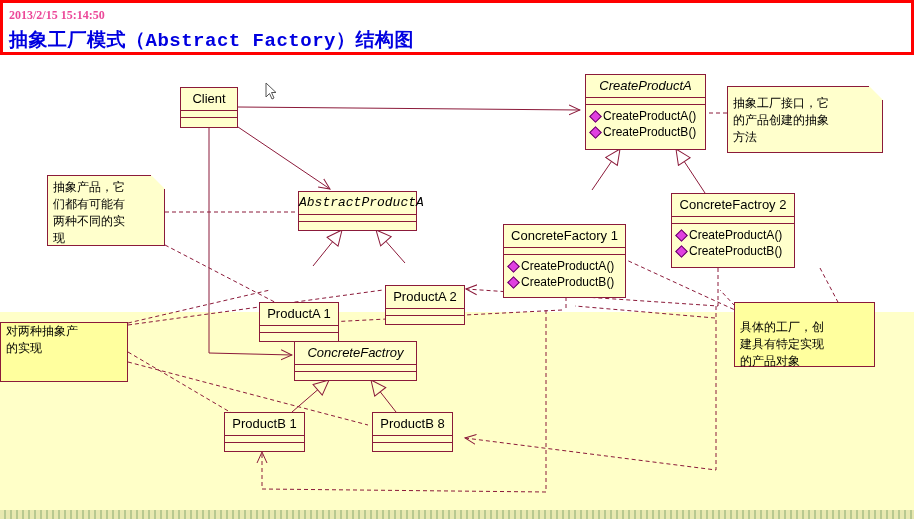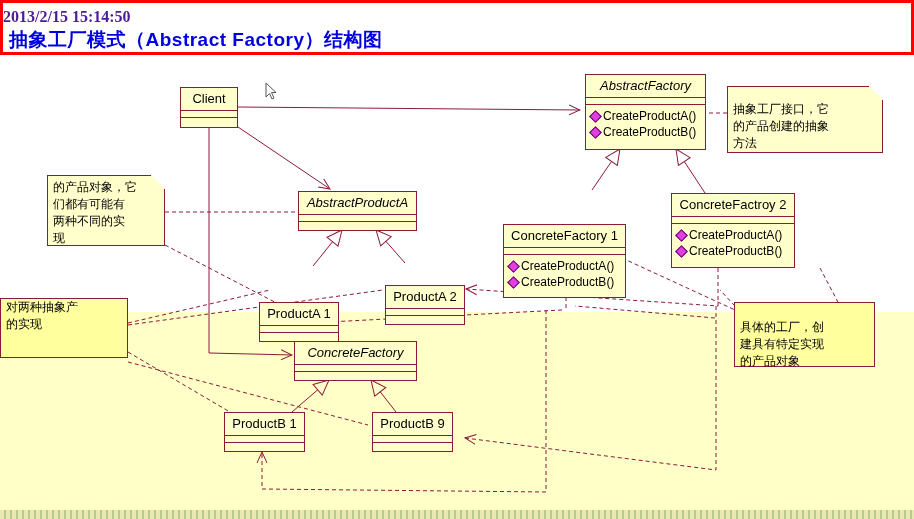--- a/index.html
+++ b/index.html
@@ -5,7 +5,7 @@
   html,body{margin:0;padding:0;}
   body{width:914px;height:519px;position:relative;overflow:hidden;background:#fff;font-family:"Liberation Sans",sans-serif;}
   .header{position:absolute;left:0;top:0;width:908px;height:55px;border:3px solid #ff0000;box-sizing:border-box;width:914px;background:#fff;}
-  .hdr-date{position:absolute;left:0;top:5px;font-size:16px;font-weight:bold;color:#4c1d95;font-family:"Liberation Serif",serif;}
+  .hdr-date{position:absolute;left:6px;top:5px;font-size:12px;font-weight:bold;color:#ec4899;font-family:"Liberation Serif",serif;}
   .hdr-title{position:absolute;left:6px;top:24px;font-size:19px;font-weight:bold;color:#0000e0;font-family:Liberation Sans, sans-serif;letter-spacing:0.5px;}
   .yellow-bg{position:absolute;left:0;top:312px;width:914px;height:198px;background:#ffffc8;}
   .bottom-strip{position:absolute;left:0;top:510px;width:914px;height:9px;background:repeating-linear-gradient(90deg,#e8e8b0 0 4px,#b8c890 4px 6px);}

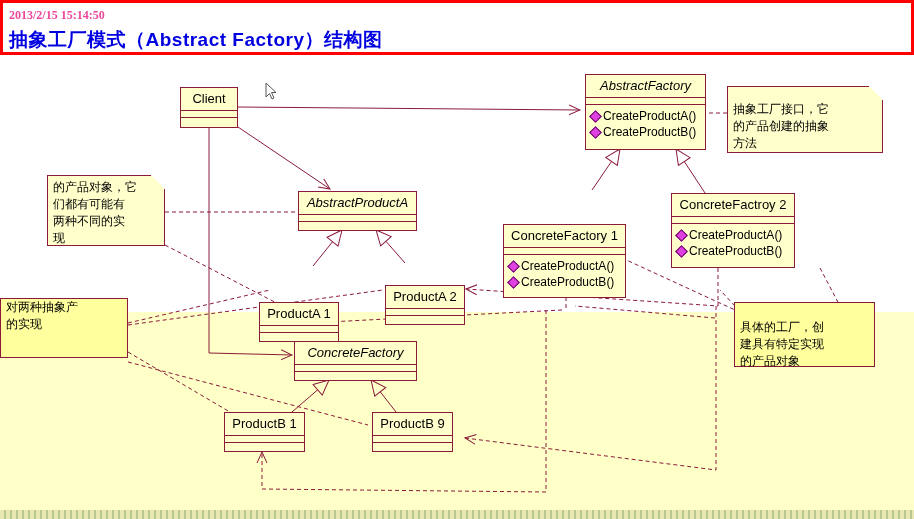--- a/index.html
+++ b/index.html
@@ -6,7 +6,7 @@
   body{width:914px;height:519px;position:relative;overflow:hidden;background:#fff;font-family:"Liberation Sans",sans-serif;}
   .header{position:absolute;left:0;top:0;width:908px;height:55px;border:3px solid #ff0000;box-sizing:border-box;width:914px;background:#fff;}
   .hdr-date{position:absolute;left:6px;top:5px;font-size:12px;font-weight:bold;color:#ec4899;font-family:"Liberation Serif",serif;}
-  .hdr-title{position:absolute;left:6px;top:24px;font-size:19px;font-weight:bold;color:#0000e0;font-family:Liberation Sans, sans-serif;letter-spacing:0.5px;}
+  .hdr-title{position:absolute;left:6px;top:24px;font-size:19px;font-weight:bold;color:#0000e0;font-family:Liberation Mono, monospace;letter-spacing:0.5px;}
   .yellow-bg{position:absolute;left:0;top:312px;width:914px;height:198px;background:#ffffc8;}
   .bottom-strip{position:absolute;left:0;top:510px;width:914px;height:9px;background:repeating-linear-gradient(90deg,#e8e8b0 0 4px,#b8c890 4px 6px);}
   .cls{position:absolute;background:#ffffcc;border:1px solid #8b1a3a;box-sizing:border-box;}

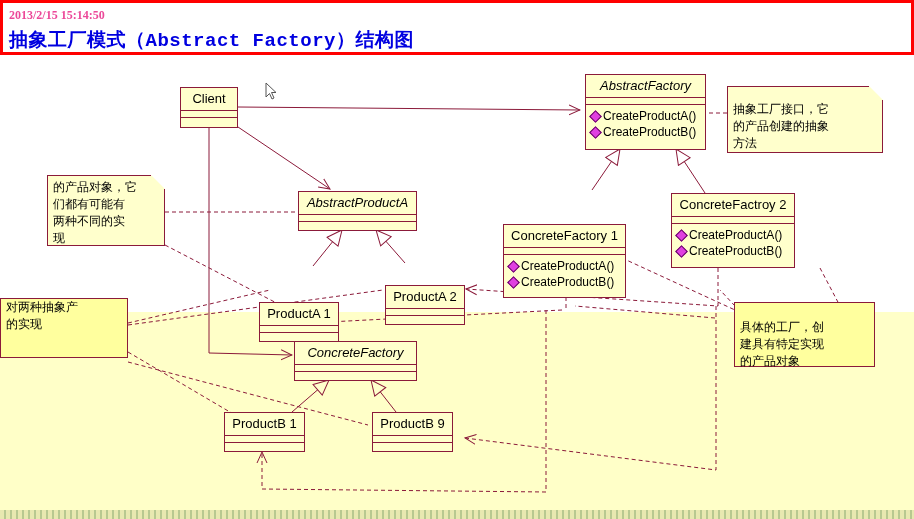--- a/index.html
+++ b/index.html
@@ -89,7 +89,7 @@
 </div>
 
 <div class="cls" style="left:585px;top:74px;width:121px;height:76px;">
-  <div class="name italic">AbstractFactory</div>
+  <div class="name italic">CreateProductA</div>
   <div class="attrs"></div>
   <div class="ops">
     <div class="op">

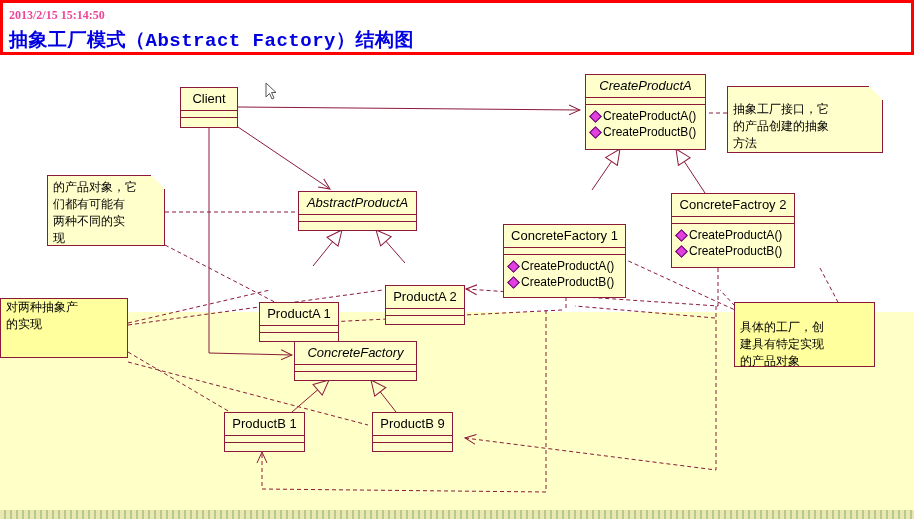--- a/index.html
+++ b/index.html
@@ -163,7 +163,7 @@
   <div class="attrs"></div>
 </div>
 
-<div class="note" style="left:727px;top:86px;width:156px;height:67px;padding-top:14px;">
+<div class="note" style="left:727px;top:86px;width:156px;height:67px;padding-top:8px;">
   <div class="line">抽象工厂接口，它</div>
   <div class="line">的产品创建的抽象</div>
   <div class="line">方法</div>

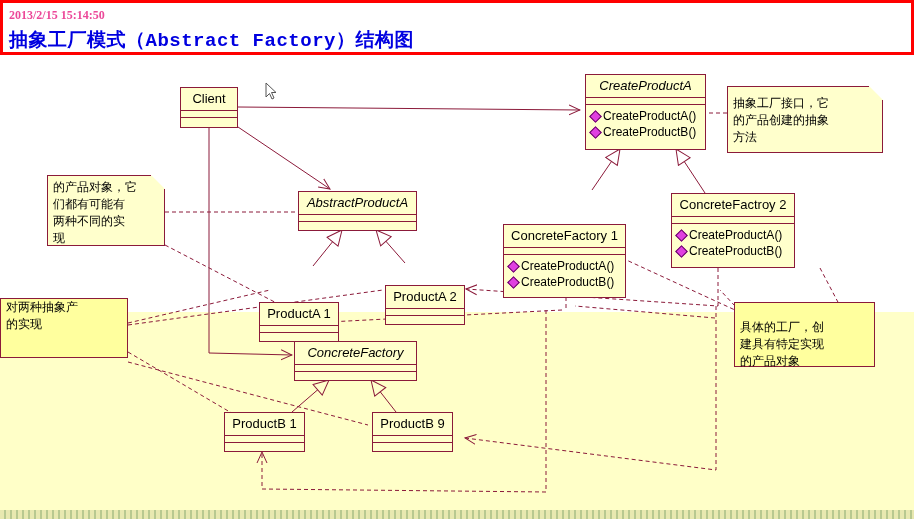--- a/index.html
+++ b/index.html
@@ -171,7 +171,7 @@
 </div>
 
 <div class="note" style="left:47px;top:175px;width:118px;height:71px;">
-  <div class="line">的产品对象，它</div>
+  <div class="line">抽象产品，它</div>
   <div class="line">们都有可能有</div>
   <div class="line">两种不同的实</div>
   <div class="line">现</div>

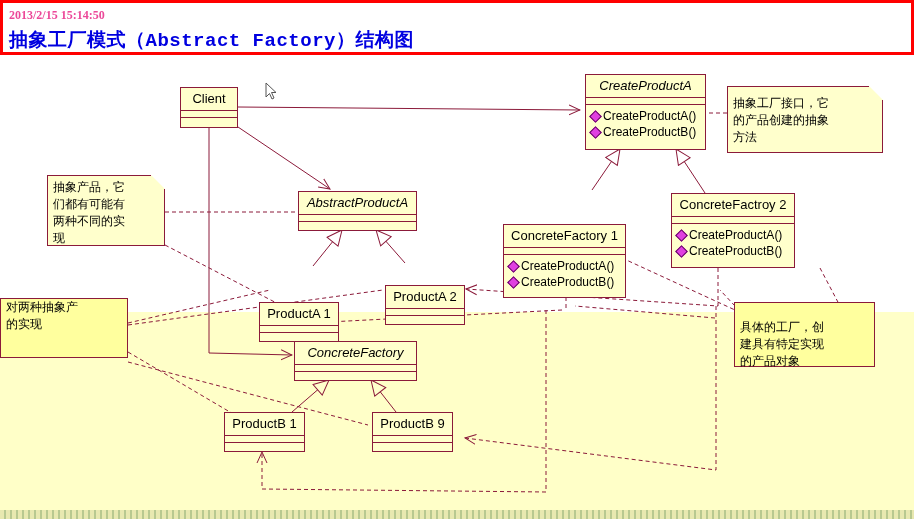--- a/index.html
+++ b/index.html
@@ -133,7 +133,7 @@
   </div>
 </div>
 
-<div class="cls" style="left:298px;top:191px;width:119px;height:40px;">
+<div class="cls" style="left:298px;top:191px;width:119px;height:40px;font-family:Liberation Mono, monospace;">
   <div class="name italic">AbstractProductA</div>
   <div class="attrs"></div>
 </div>

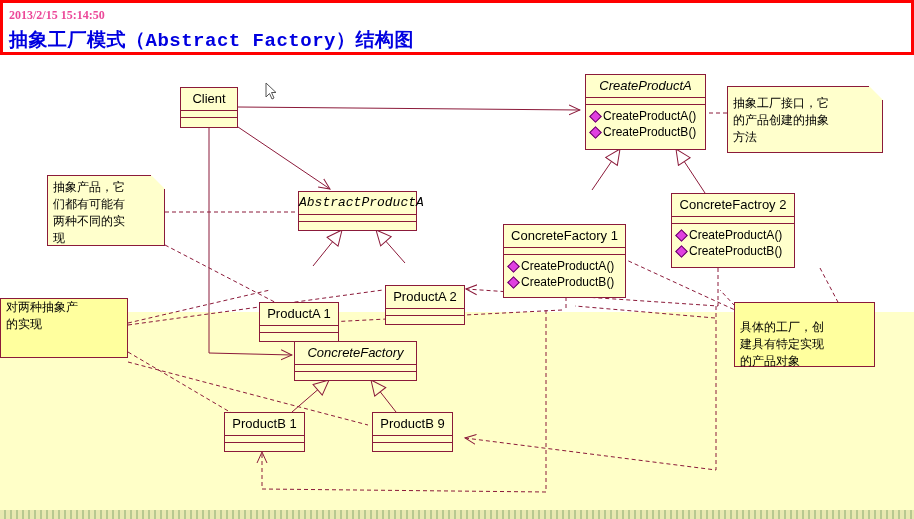--- a/index.html
+++ b/index.html
@@ -178,7 +178,7 @@
   <div class="fold"></div>
 </div>
 
-<div class="note" style="left:0px;top:298px;width:128px;height:60px;padding-top:0px;background:#ffff9e;">
+<div class="note" style="left:0px;top:322px;width:128px;height:60px;padding-top:0px;background:#ffff9e;">
   <div class="line">对两种抽象产</div>
   <div class="line">的实现</div>
 </div>

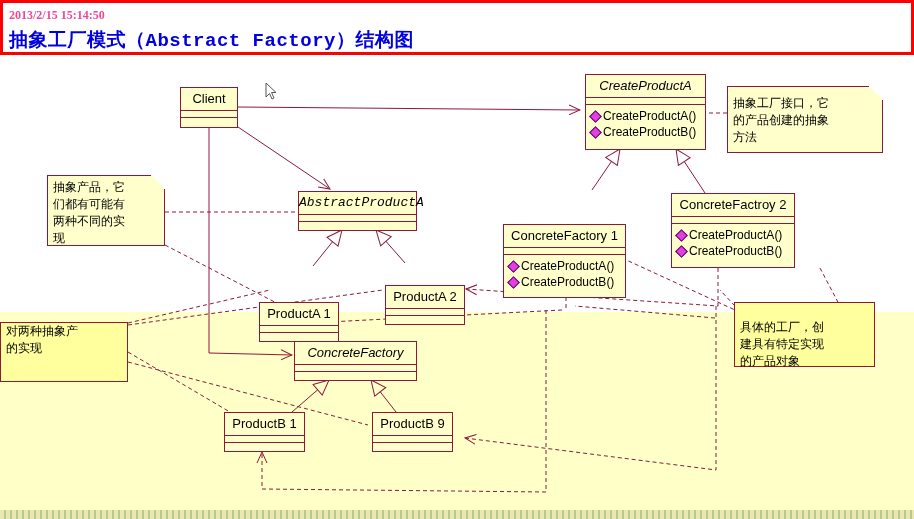--- a/index.html
+++ b/index.html
@@ -149,7 +149,7 @@
 </div>
 
 <div class="cls" style="left:294px;top:341px;width:123px;height:40px;">
-  <div class="name italic">ConcreteFactory</div>
+  <div class="name italic">ConcreteFactroy</div>
   <div class="attrs"></div>
 </div>
 

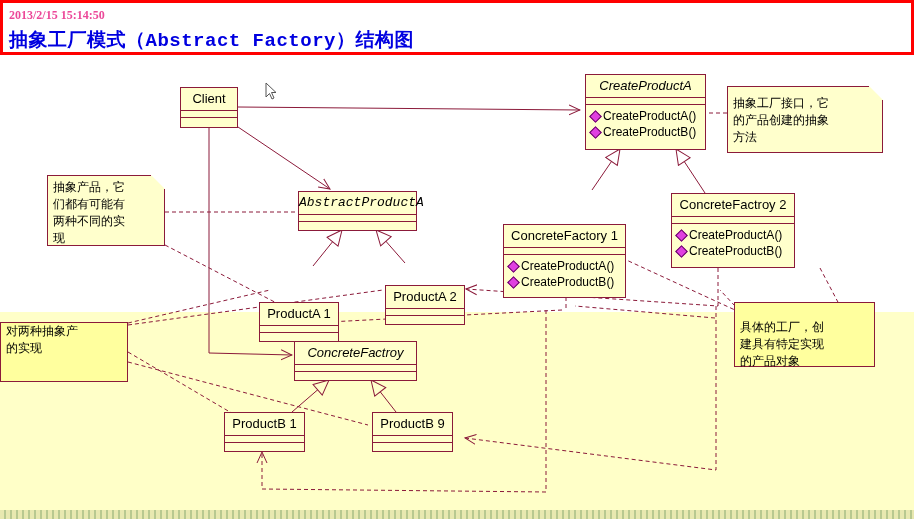--- a/index.html
+++ b/index.html
@@ -159,7 +159,7 @@
 </div>
 
 <div class="cls" style="left:372px;top:412px;width:81px;height:40px;">
-  <div class="name">ProductB 9</div>
+  <div class="name">ProductB 8</div>
   <div class="attrs"></div>
 </div>
 

